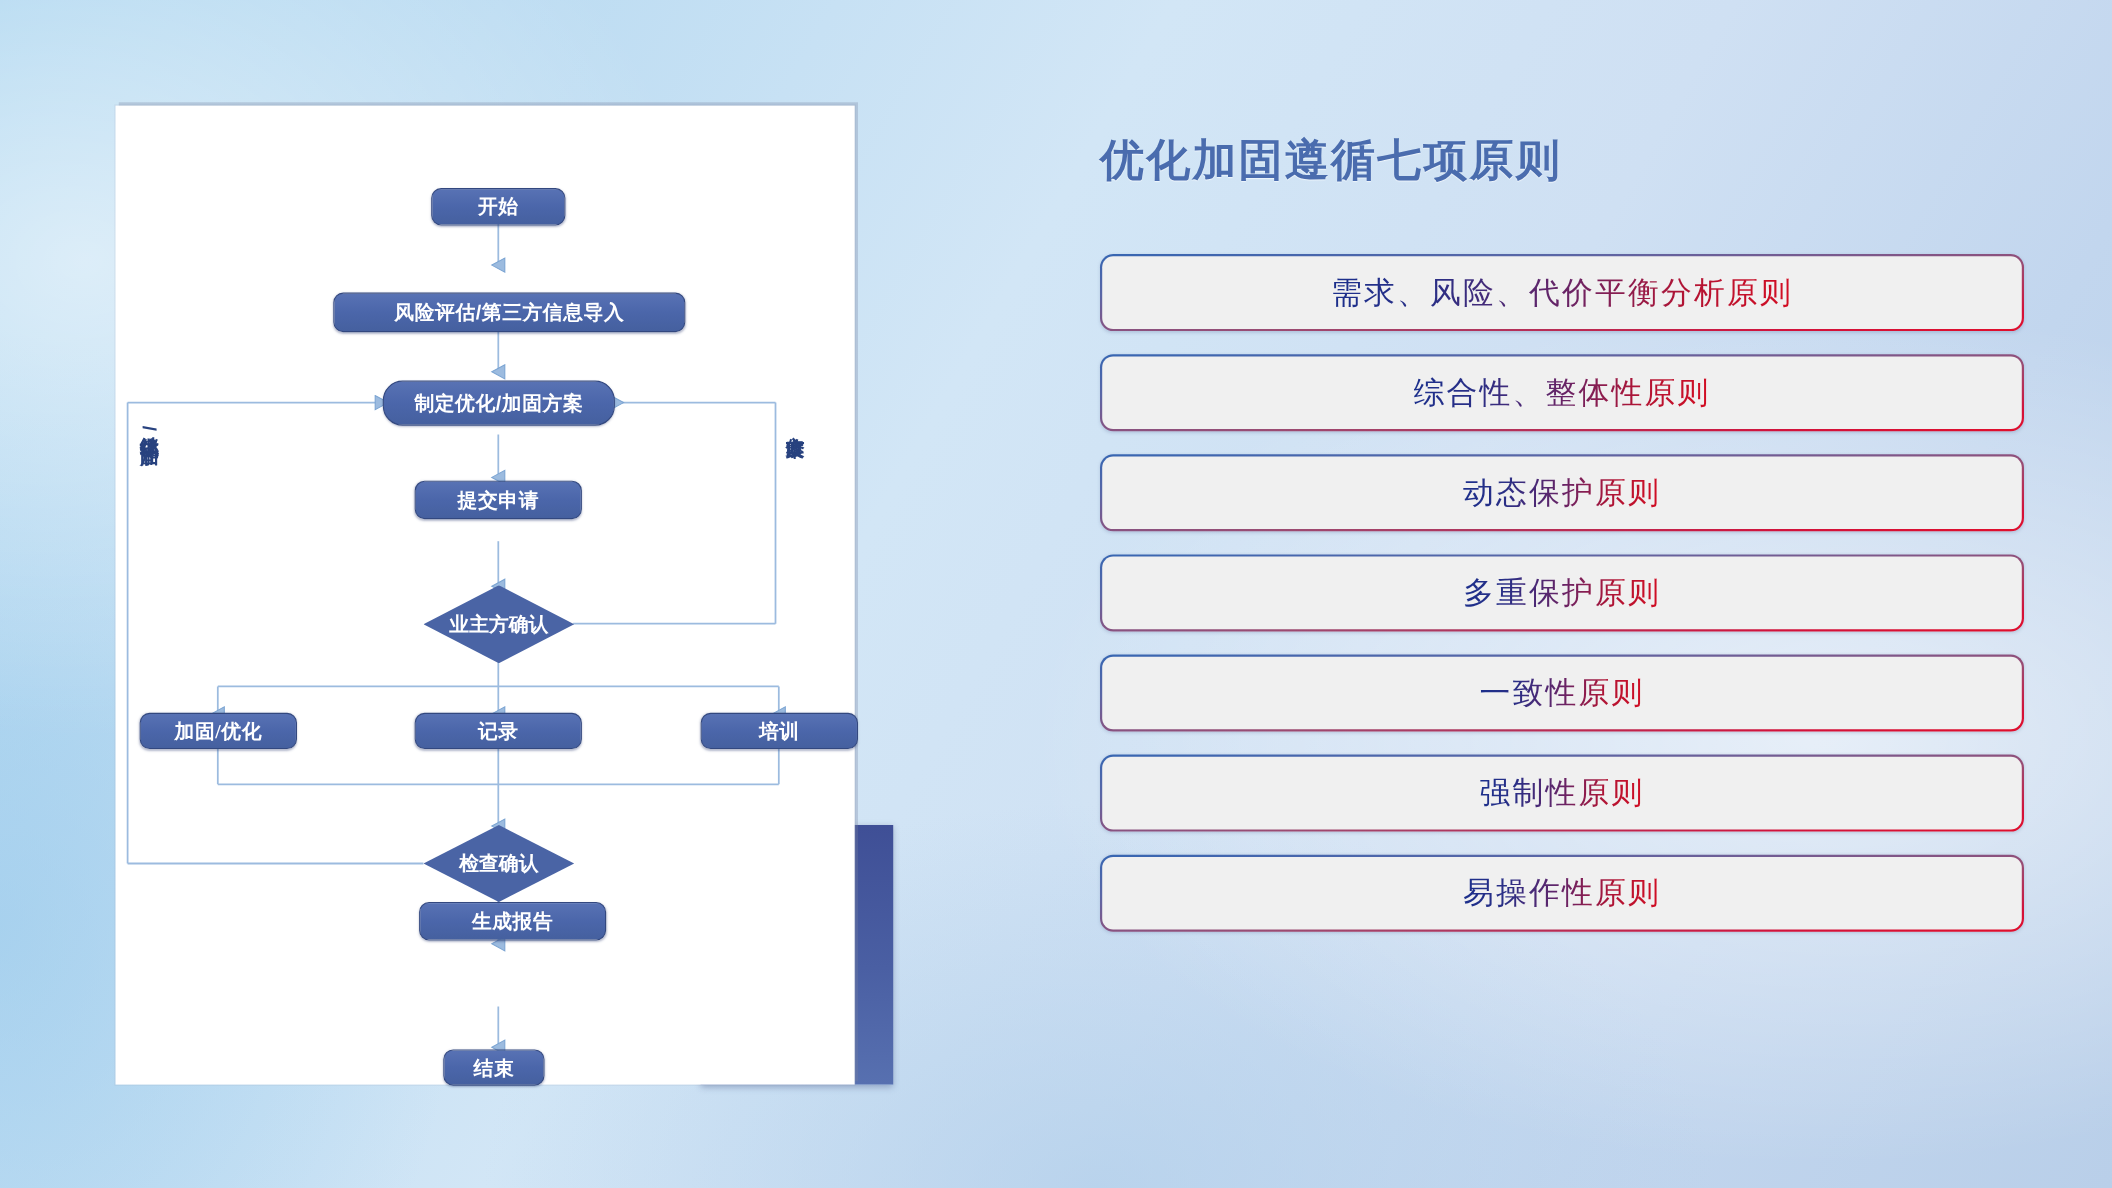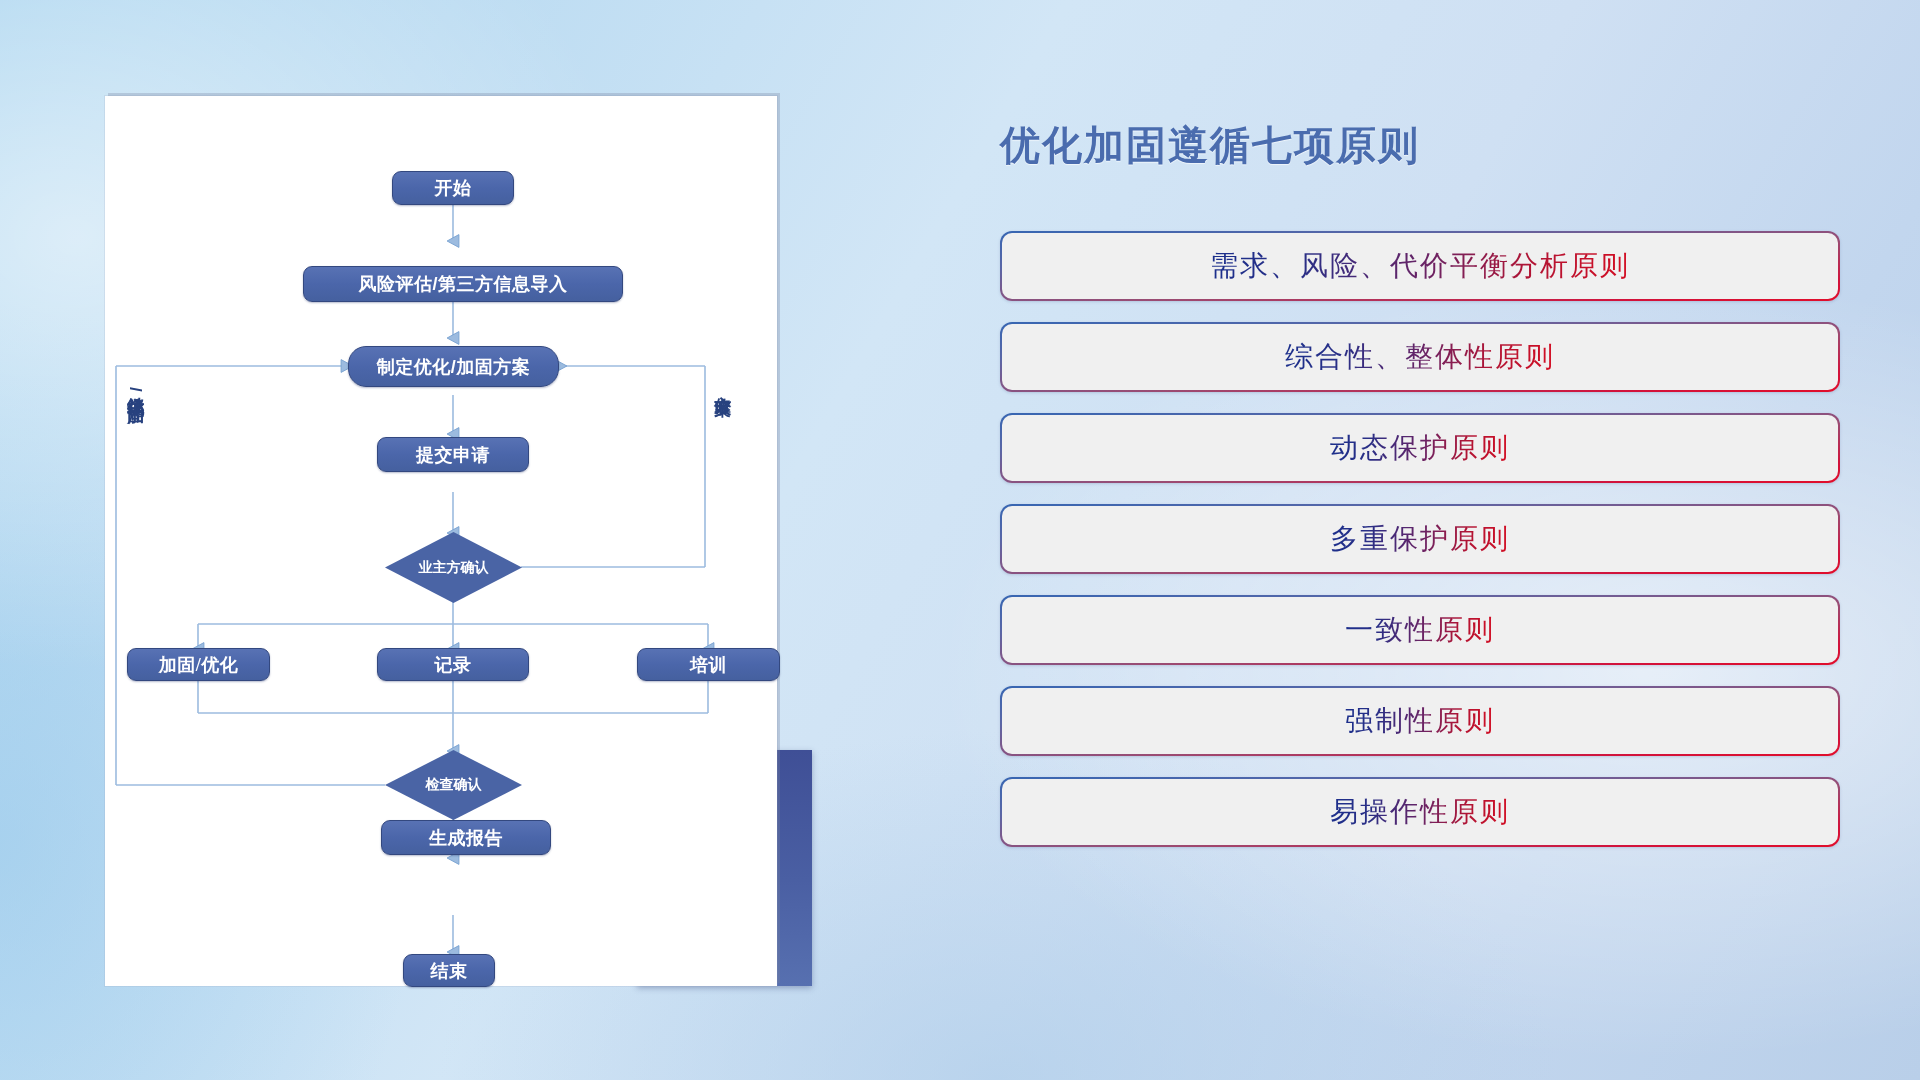--- a/index.html
+++ b/index.html
@@ -49,7 +49,7 @@
 
   .diamond{
     position:absolute;
-    color:#ffffff; font-size:14px; font-weight:bold;
+    color:#ffffff; font-size:18px; font-weight:bold;
     display:flex; align-items:center; justify-content:center;
     white-space:nowrap;
   }

